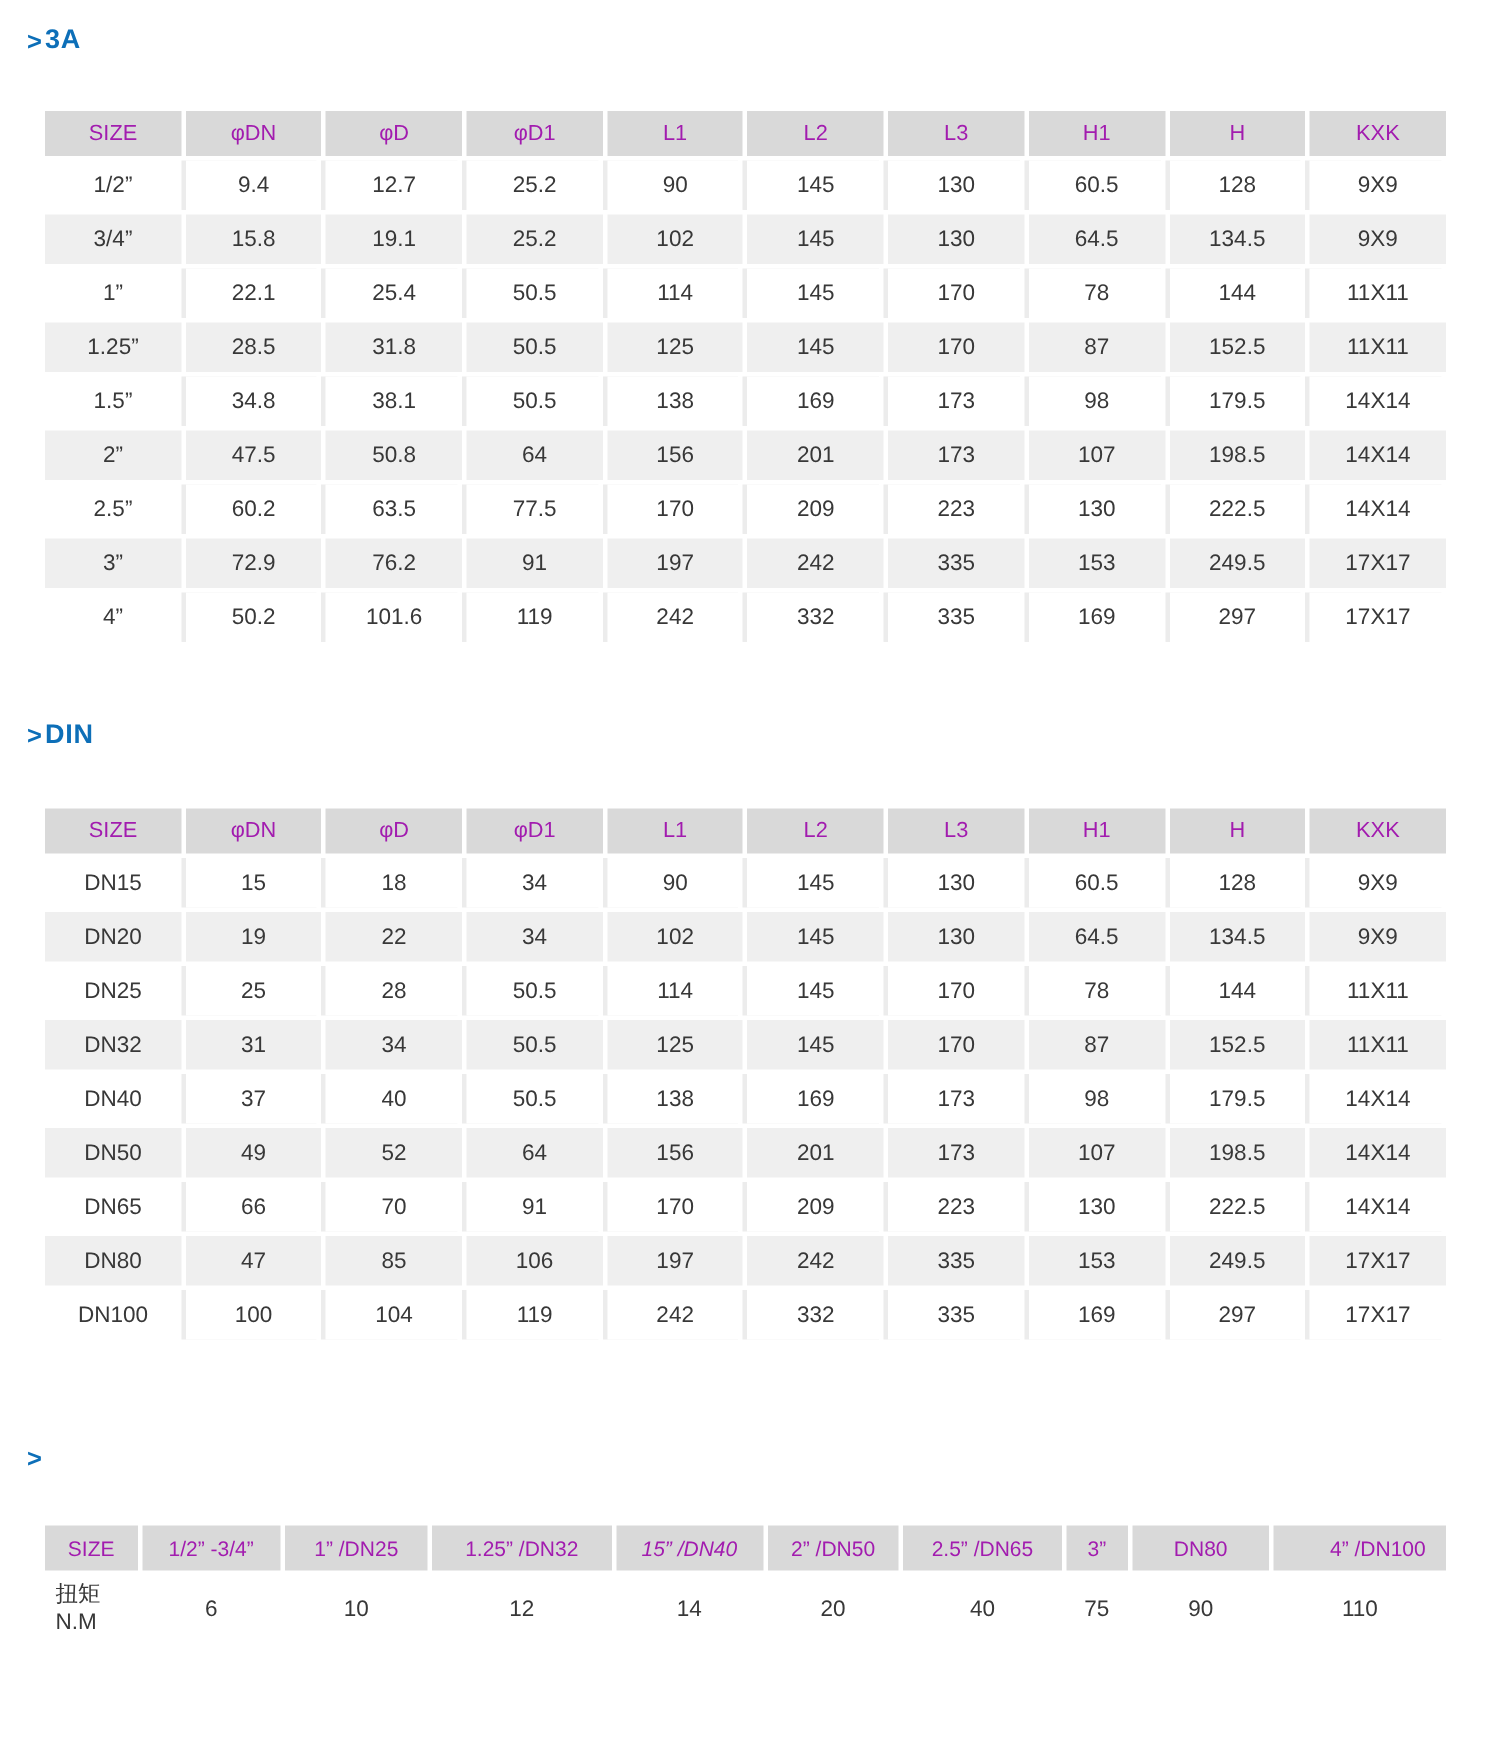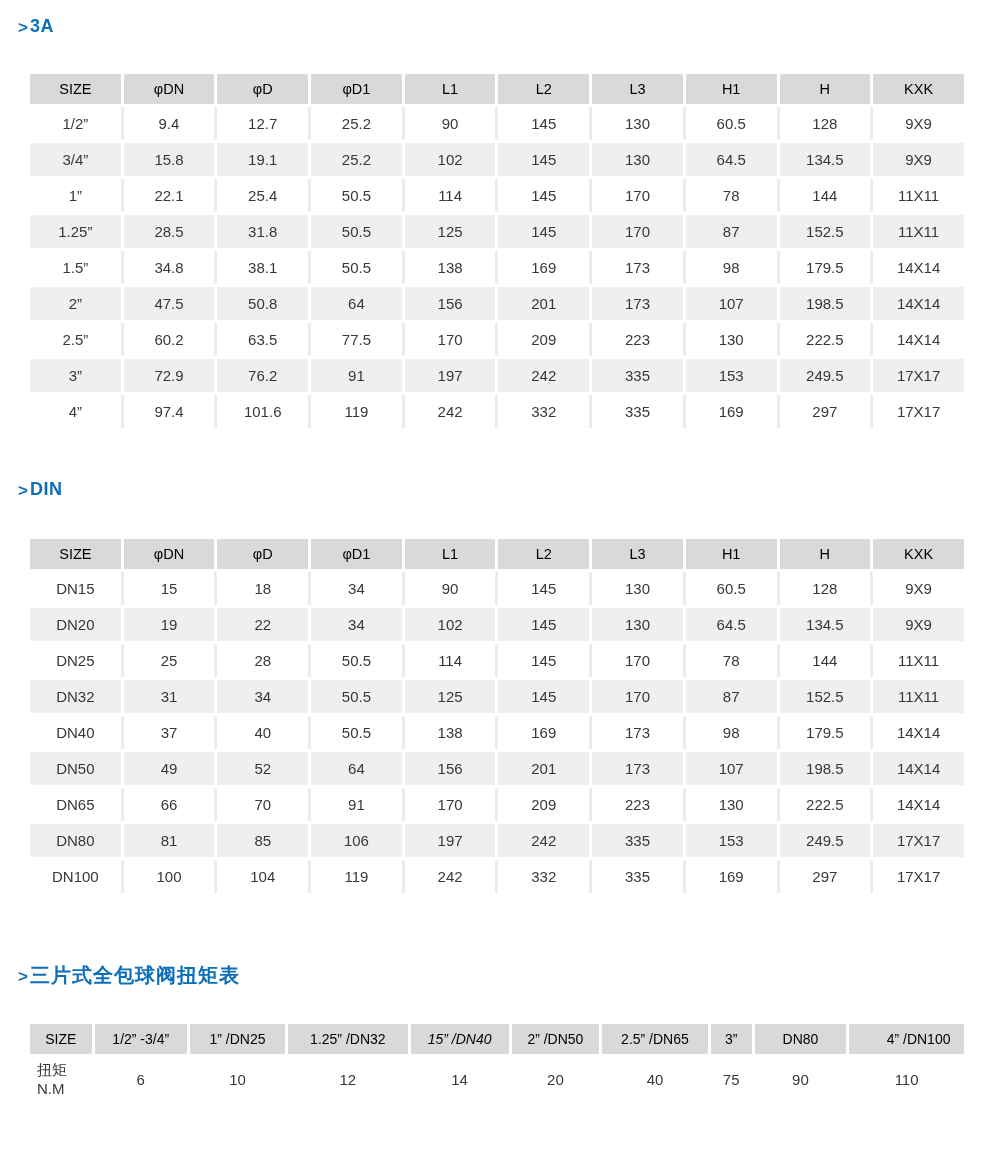--- a/index.html
+++ b/index.html
@@ -46,7 +46,7 @@
     background: #d9d9d9;
     font-weight: normal;
     font-size: 14.5px;
-    color: #000000;
+    color: #a21caf;
     height: 30px;
     text-align: center;
     vertical-align: middle;

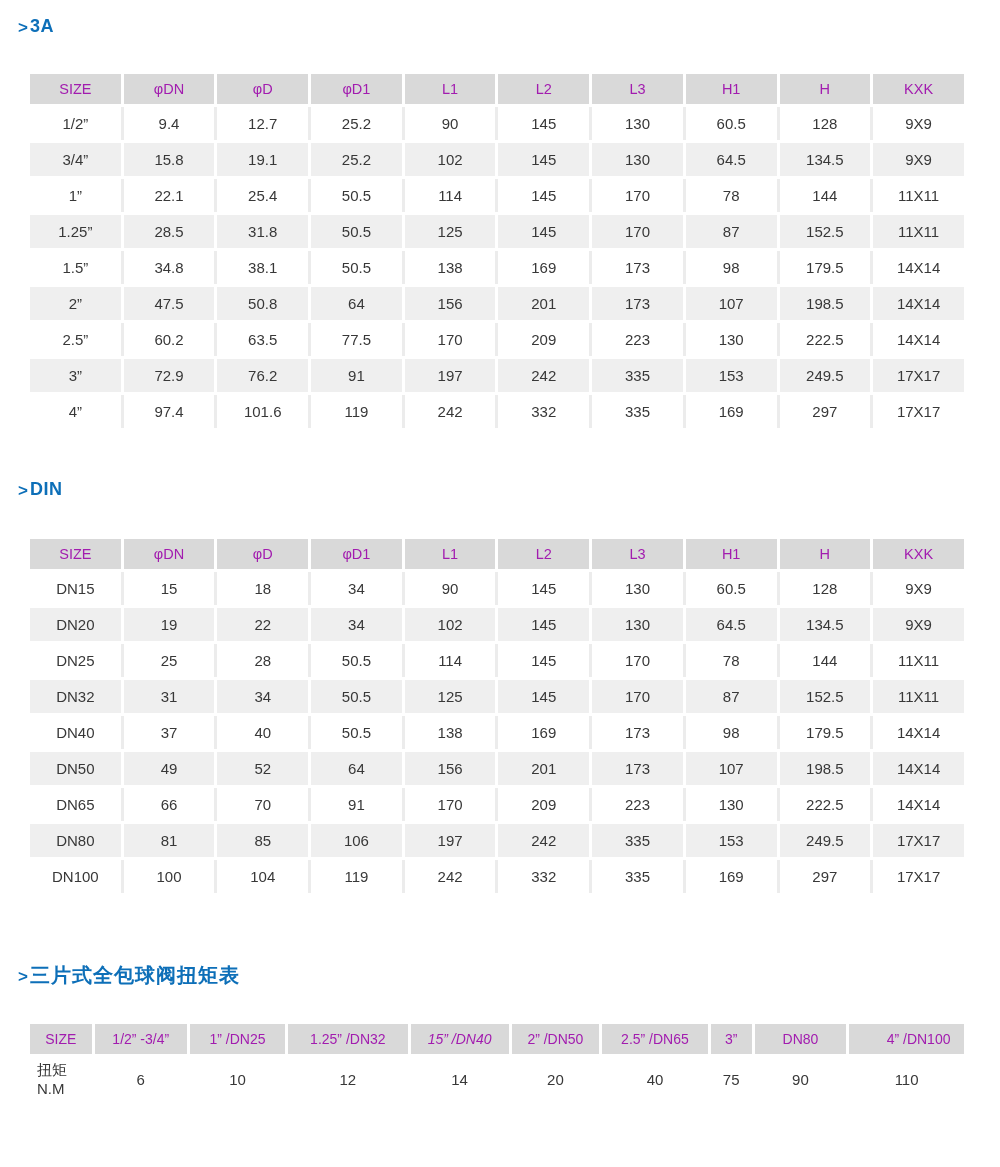--- a/index.html
+++ b/index.html
@@ -212,7 +212,7 @@
           </tr>
           <tr>
             <td>4”</td>
-            <td>97.4</td>
+            <td>50.2</td>
             <td>101.6</td>
             <td>119</td>
             <td>242</td>

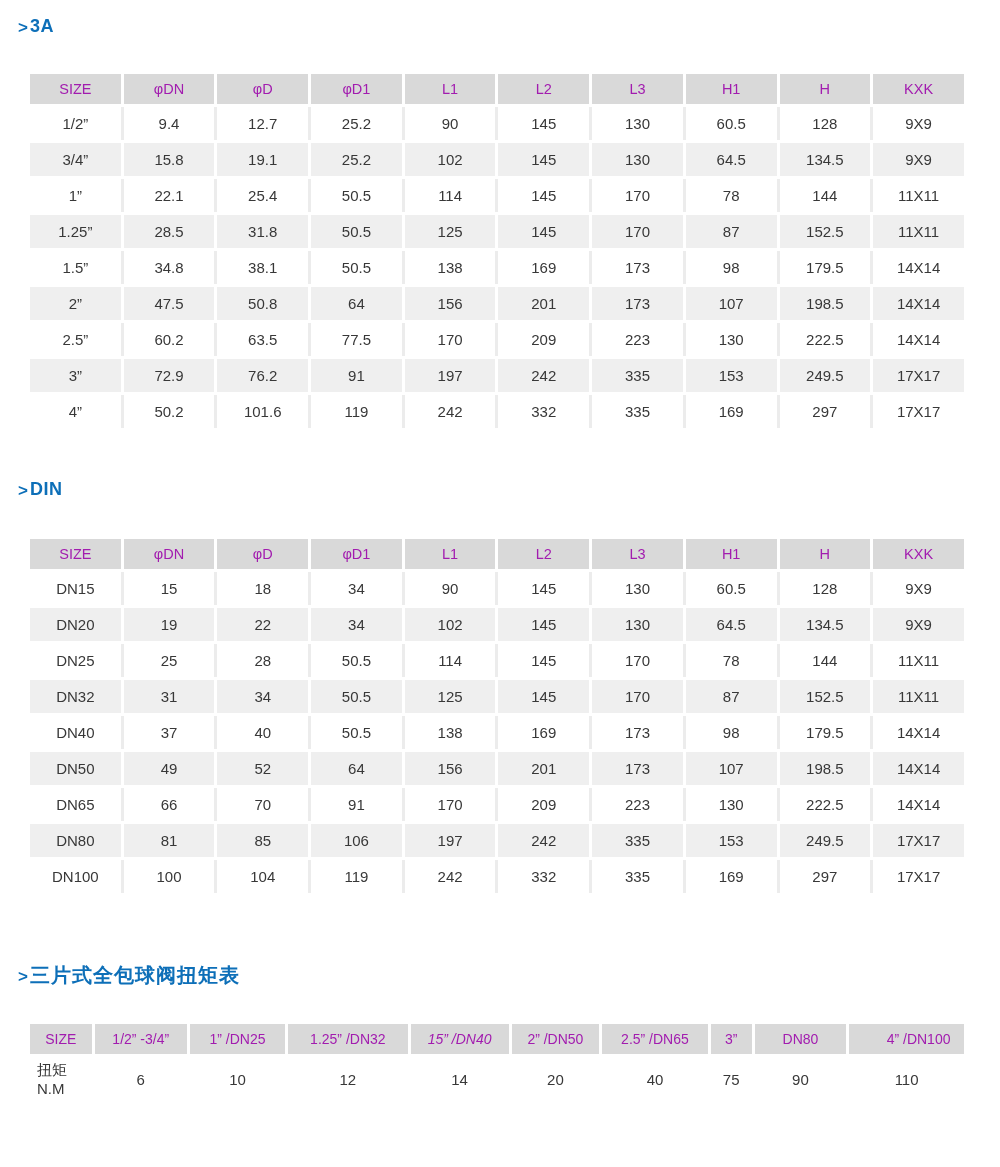--- a/index.html
+++ b/index.html
@@ -333,7 +333,7 @@
           </tr>
           <tr>
             <td>DN80</td>
-            <td>81</td>
+            <td>47</td>
             <td>85</td>
             <td>106</td>
             <td>197</td>

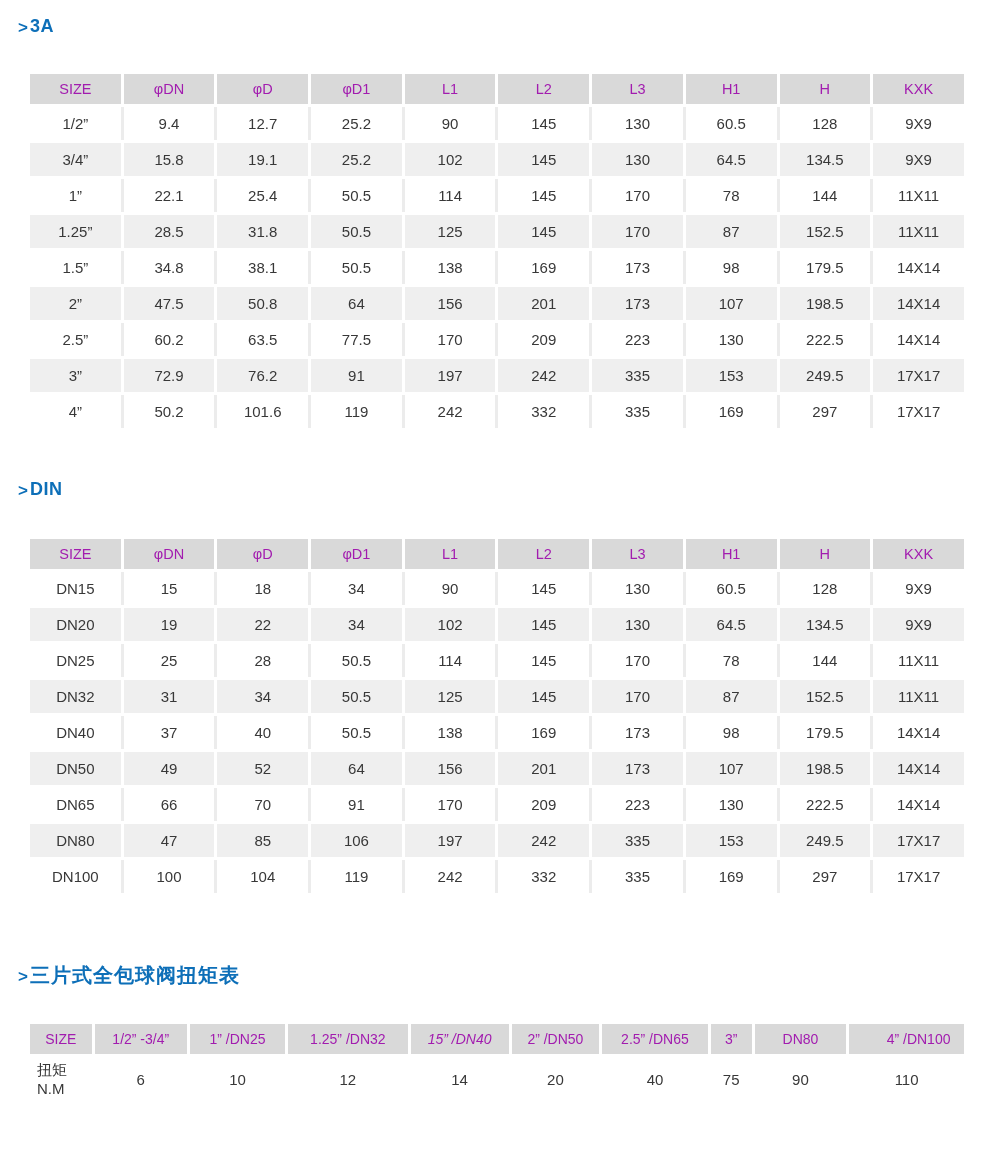--- a/index.html
+++ b/index.html
@@ -362,7 +362,6 @@
   <section>
     <h2 class="sec-title title-tq">
       <span class="marker">&gt;</span>
-      <span class="t-cn">三片式全包球阀扭矩表</span>
     </h2>
     <table class="torque">
         <thead>

